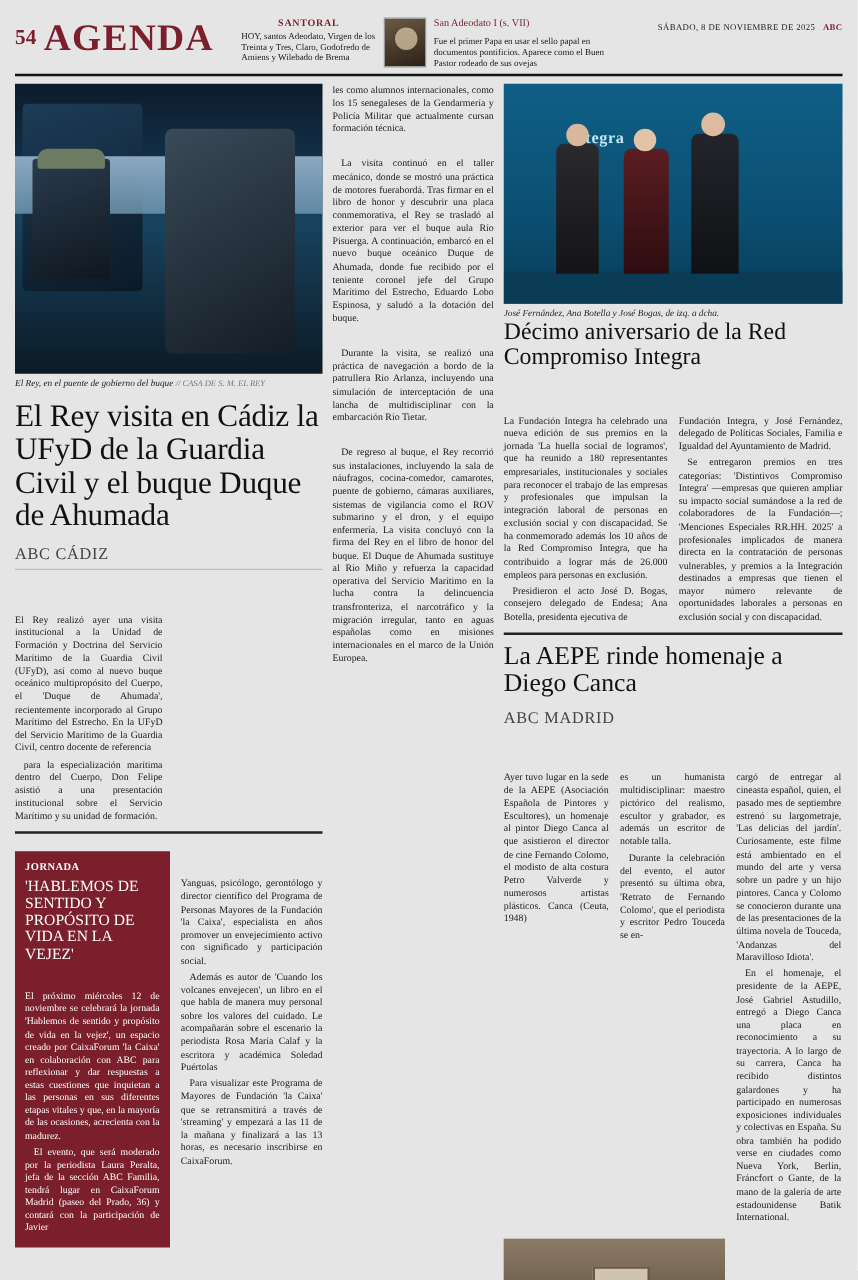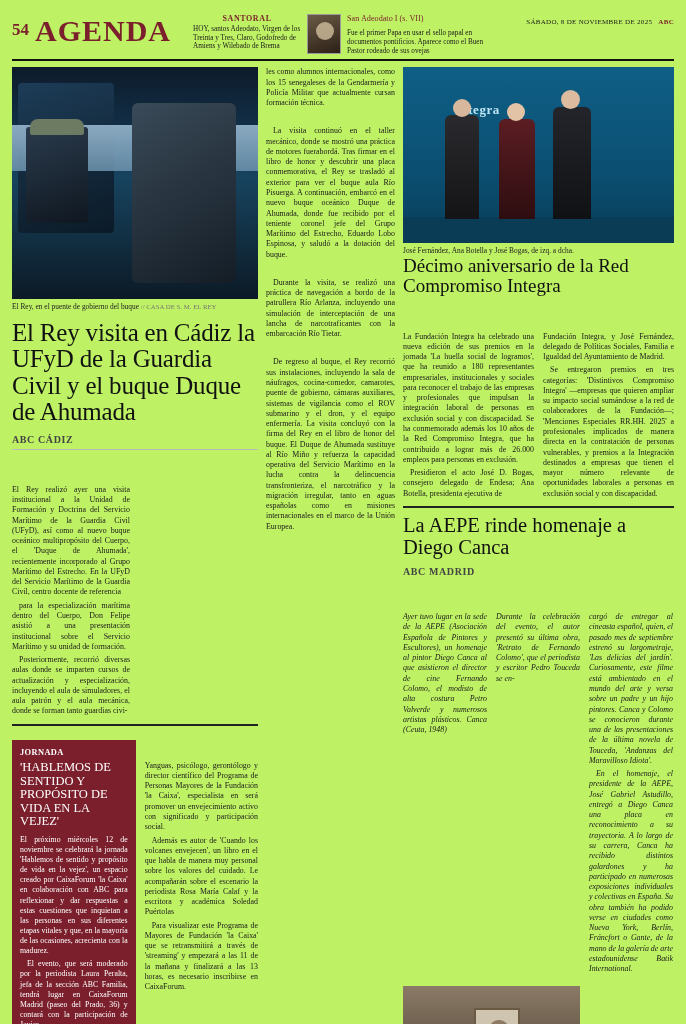--- a/index.html
+++ b/index.html
@@ -14,7 +14,7 @@
   .page {
     position: relative;
     width: 686px; height: 1024px;
-    background: #bef264;
+    background: #e5e5e5;
     padding: 14px 12px 8px 12px;
   }
 

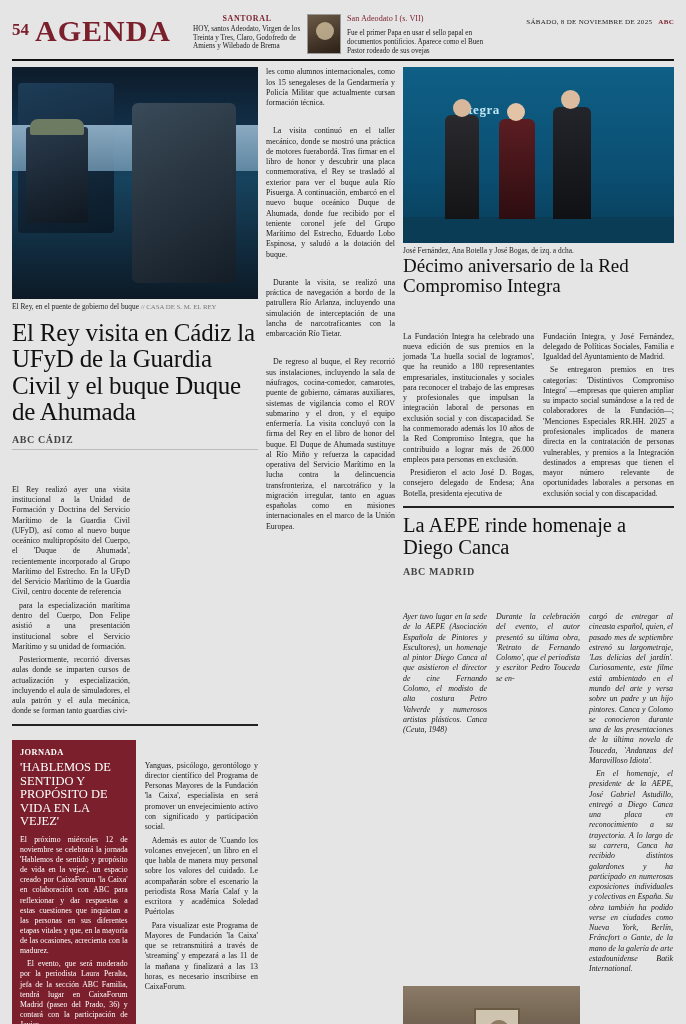--- a/index.html
+++ b/index.html
@@ -41,7 +41,7 @@
 
   
   .photo { width:100%; background:#556; position:relative; overflow:hidden; }
-  .cap { font-size:7.4px; line-height:1.25; padding-top:3px; color:#222; }
+  .cap { font-size:7.4px; line-height:1.25; padding-top:3px; color:#222;font-style:italic; }
   .cap .src { color:#777; font-size:6.8px; }
 
   .ph1 { height: 232px; background:

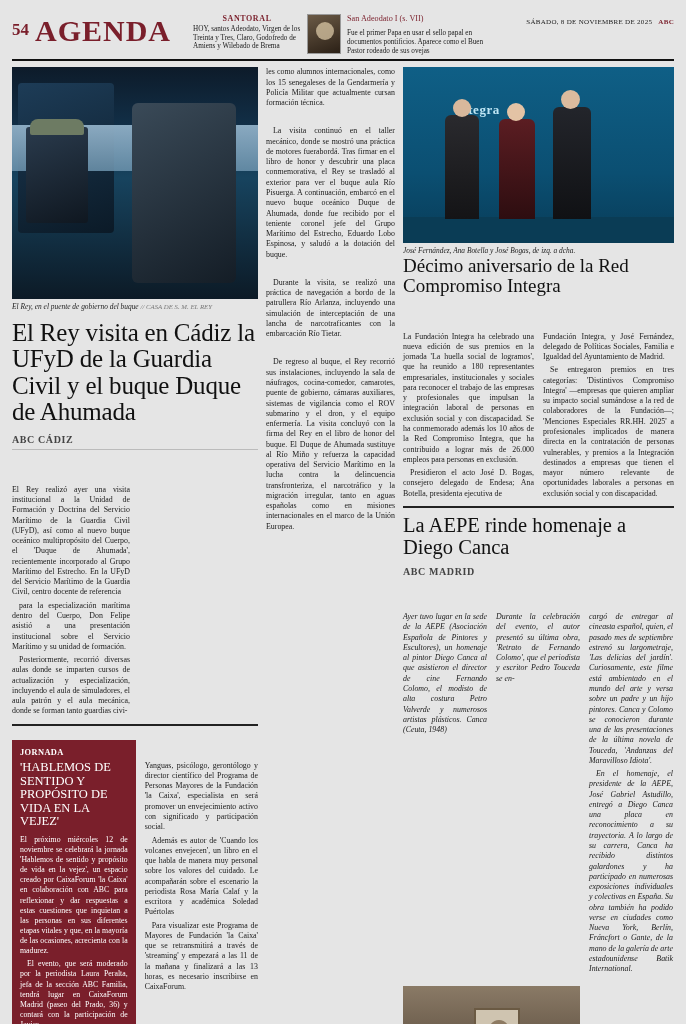--- a/index.html
+++ b/index.html
@@ -200,7 +200,7 @@
       <div class="c2-text">
         <p>les como alumnos internacionales, como los 15 senegaleses de la Gendarmería y Policía Militar que actualmente cursan formación técnica.</p>
         <p>La visita continuó en el taller mecánico, donde se mostró una práctica de motores fuerabordá. Tras firmar en el libro de honor y descubrir una placa conmemorativa, el Rey se trasladó al exterior para ver el buque aula Río Pisuerga. A continuación, embarcó en el nuevo buque oceánico Duque de Ahumada, donde fue recibido por el teniente coronel jefe del Grupo Marítimo del Estrecho, Eduardo Lobo Espinosa, y saludó a la dotación del buque.</p>
-        <p>Durante la visita, se realizó una práctica de navegación a bordo de la patrullera Río Arlanza, incluyendo una simulación de interceptación de una lancha de narcotraficantes con la embarcación Río Tietar.</p>
+        <p>Durante la visita, se realizó una práctica de navegación a bordo de la patrullera Río Arlanza, incluyendo una simulación de interceptación de una lancha de multidisciplinar con la embarcación Río Tietar.</p>
         <p>De regreso al buque, el Rey recorrió sus instalaciones, incluyendo la sala de náufragos, cocina-comedor, camarotes, puente de gobierno, cámaras auxiliares, sistemas de vigilancia como el ROV submarino y el dron, y el equipo enfermería. La visita concluyó con la firma del Rey en el libro de honor del buque. El Duque de Ahumada sustituye al Río Miño y refuerza la capacidad operativa del Servicio Marítimo en la lucha contra la delincuencia transfronteriza, el narcotráfico y la migración irregular, tanto en aguas españolas como en misiones internacionales en el marco de la Unión Europea.</p>
       </div>
     </div>

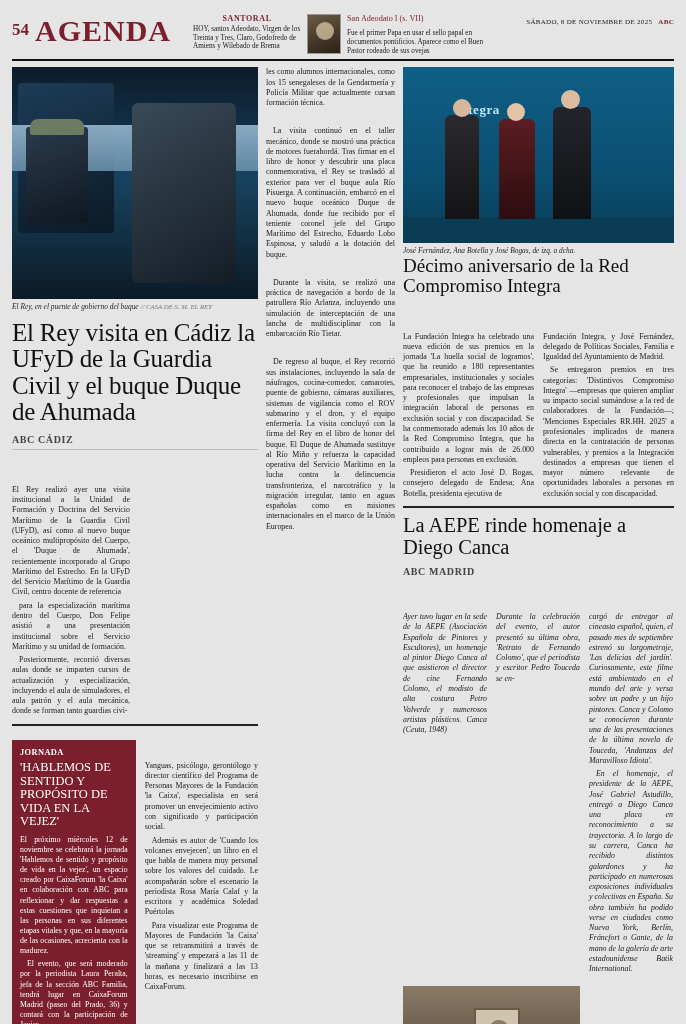--- a/index.html
+++ b/index.html
@@ -60,7 +60,7 @@
     font-size: 25px; line-height: 1.06; font-weight:400; color:#111;
     margin-top: 8px; letter-spacing:-0.2px;
   }
-  .byline { font-size:10px; font-weight:700; letter-spacing:.6px; color:#444; margin:8px 0 4px; }
+  .byline { font-size:13px; font-weight:400; letter-spacing:.6px; color:#444; margin:8px 0 4px; }
   .hr-thin { border-top:1px solid #bbb; margin:4px 0 6px; }
 
   .body-cols2 { display:flex; gap:9px; }

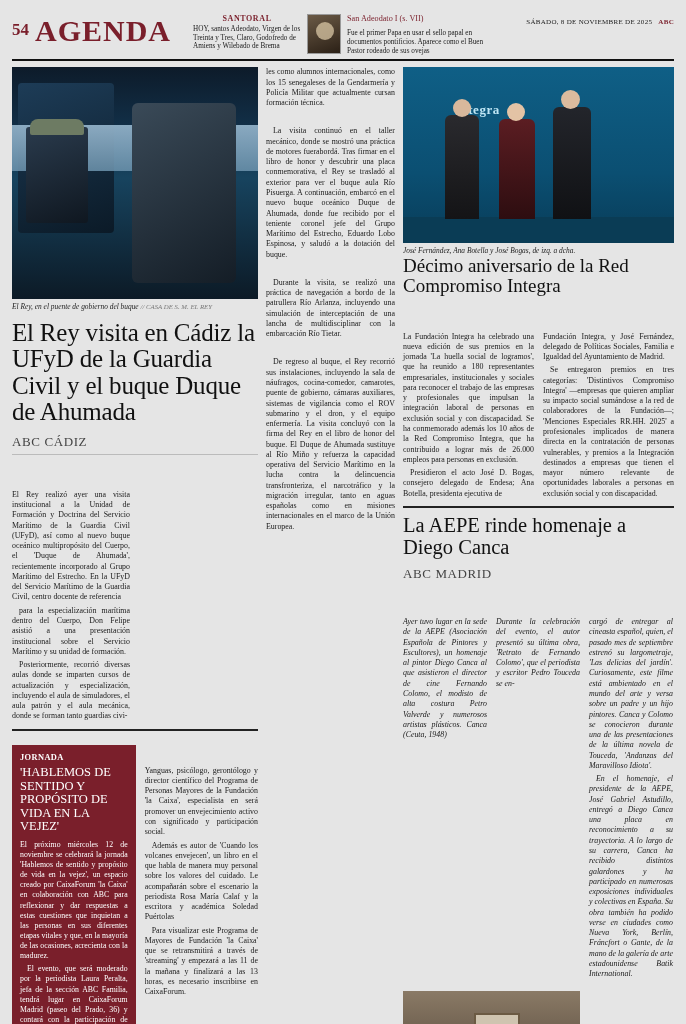--- a/index.html
+++ b/index.html
@@ -105,7 +105,7 @@
   
   .headline3 { font-family:"Liberation Serif", serif; font-size:20.5px; line-height:1.08; color:#111; }
   .aepe-cols { display:flex; gap:9px; margin-top:6px; }
-  .aepe-cols .bodytext { font-size:7.9px;font-style:italic; }
+  .aepe-cols .bodytext { font-size:7.9px; }
   .ph3 { height:152px; margin-top:6px; background: linear-gradient(180deg,#7a6a57,#3a3129); position:relative; overflow:hidden;}
   .ph3 .back{position:absolute;inset:0;background:linear-gradient(180deg,#8a7a66 0%,#554739 55%,#2b241c 100%);}
   .ph3 .canvas{position:absolute;left:40%;top:22px;width:46px;height:60px;background:#cfc4b0;border:2px solid #6b5a43;}

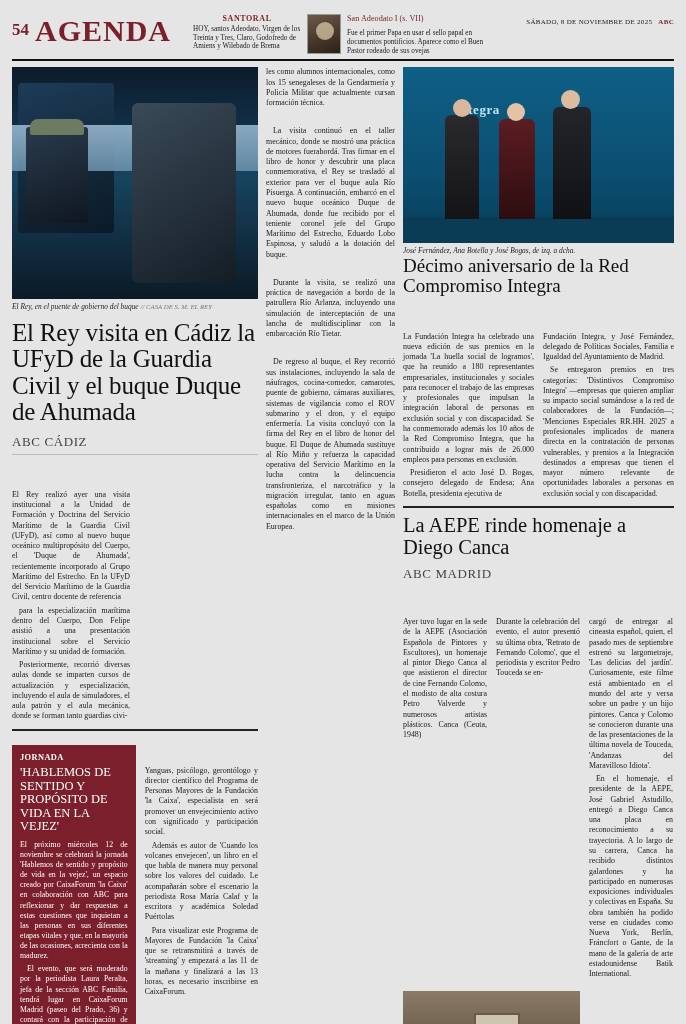--- a/index.html
+++ b/index.html
@@ -244,6 +244,7 @@
         </div>
         <div style="width:84px">
           <div class="bodytext">
+            <p>es un humanista multidisciplinar: maestro pictórico del realismo, escultor y grabador, es además un escritor de notable talla.</p>
             <p>Durante la celebración del evento, el autor presentó su última obra, 'Retrato de Fernando Colomo', que el periodista y escritor Pedro Touceda se en-</p>
           </div>
         </div>

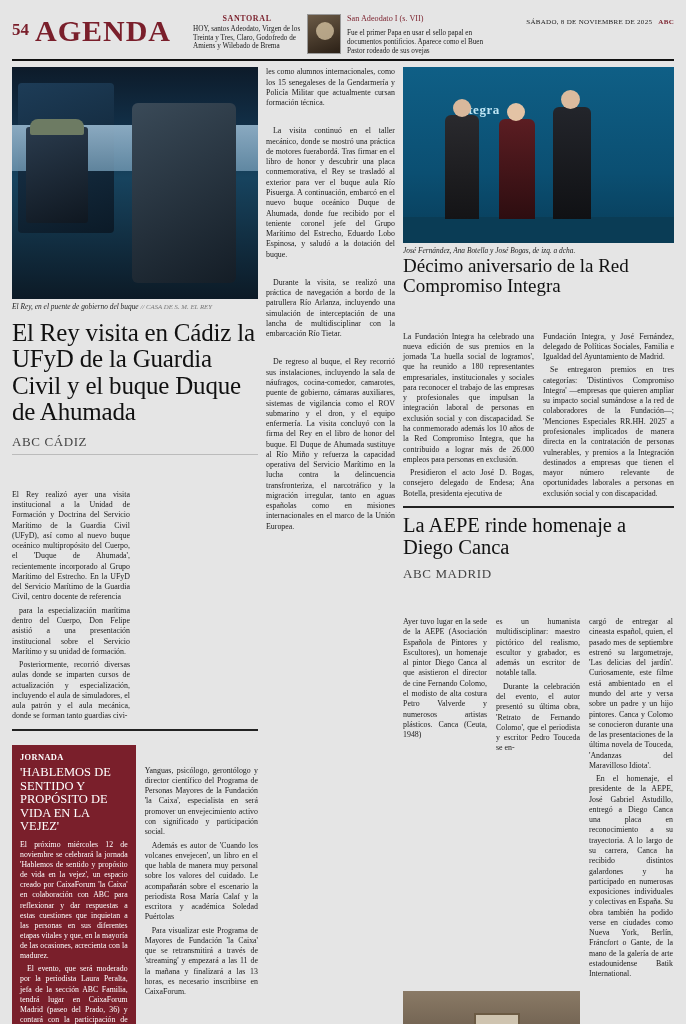--- a/index.html
+++ b/index.html
@@ -170,7 +170,6 @@
         <div class="bodytext" style="width:118px">
           <p>El Rey realizó ayer una visita institucional a la Unidad de Formación y Doctrina del Servicio Marítimo de la Guardia Civil (UFyD), así como al nuevo buque oceánico multipropósito del Cuerpo, el 'Duque de Ahumada', recientemente incorporado al Grupo Marítimo del Estrecho. En la UFyD del Servicio Marítimo de la Guardia Civil, centro docente de referencia</p>
           <p>para la especialización marítima dentro del Cuerpo, Don Felipe asistió a una presentación institucional sobre el Servicio Marítimo y su unidad de formación.</p>
-          <p>Posteriormente, recorrió diversas aulas donde se imparten cursos de actualización y especialización, incluyendo el aula de simuladores, el aula patrón y el aula mecánica, donde se forman tanto guardias civi-</p>
         </div>
         <div class="bodytext" style="width:118px">
           

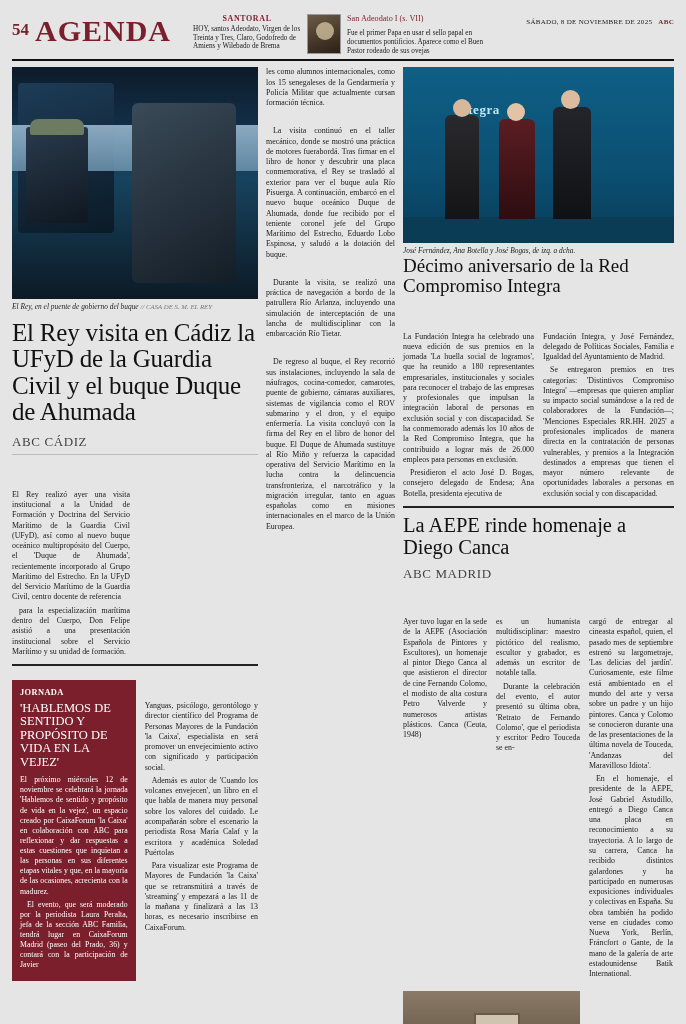--- a/index.html
+++ b/index.html
@@ -188,7 +188,7 @@
           </div>
         </div>
         <div class="bodytext" style="width:118px">
-          <p>Yanguas, psicólogo, gerontólogo y director científico del Programa de Personas Mayores de la Fundación 'la Caixa', especialista en será promover un envejecimiento activo con significado y participación social.</p>
+          <p>Yanguas, psicólogo, gerontólogo y director científico del Programa de Personas Mayores de la Fundación 'la Caixa', especialista en años promover un envejecimiento activo con significado y participación social.</p>
           <p>Además es autor de 'Cuando los volcanes envejecen', un libro en el que habla de manera muy personal sobre los valores del cuidado. Le acompañarán sobre el escenario la periodista Rosa María Calaf y la escritora y académica Soledad Puértolas</p>
           <p>Para visualizar este Programa de Mayores de Fundación 'la Caixa' que se retransmitirá a través de 'streaming' y empezará a las 11 de la mañana y finalizará a las 13 horas, es necesario inscribirse en CaixaForum.</p>
         </div>

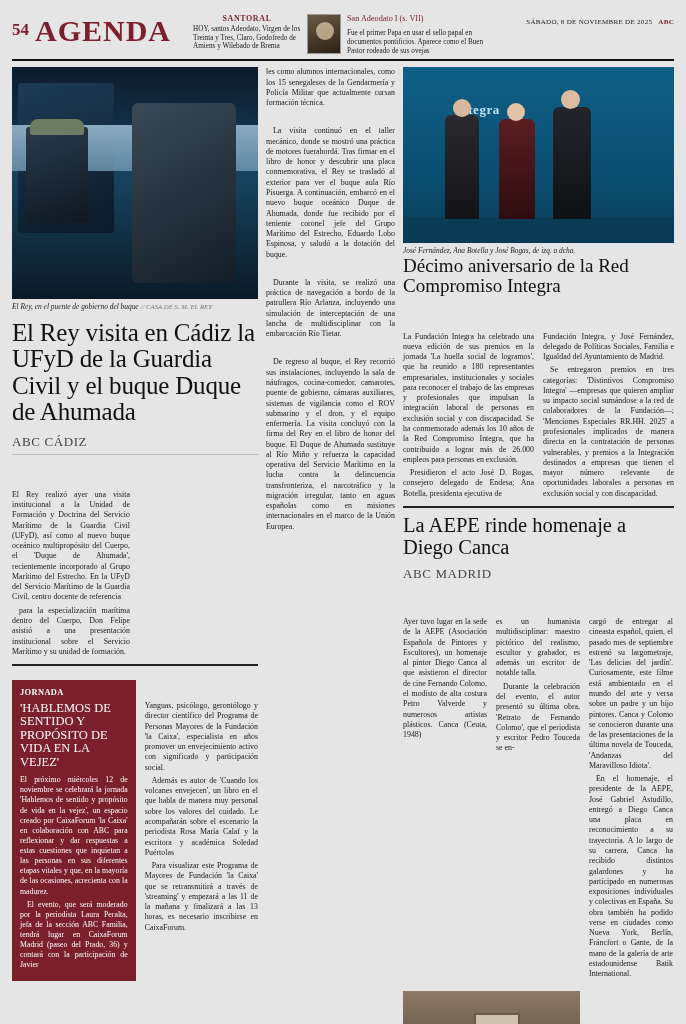--- a/index.html
+++ b/index.html
@@ -97,7 +97,7 @@
   }
   .redbox .kicker { font-size:8.4px; font-weight:700; letter-spacing:.4px; line-height:1.15;}
   .redbox .rtitle { font-size:12.5px; line-height:1.08; margin-top:4px; font-weight:400;}
-  .redtext { font-size:7.8px; line-height:1.30; text-align:justify; margin-top:6px;}
+  .redtext { font-size:7.8px; line-height:1.30; text-align:justify; margin-top:22px;}
   .redtext p{margin:0; text-indent:7px;}
   .redtext p:first-child{text-indent:0;}
   .redtext p+p{margin-top:3px;}

